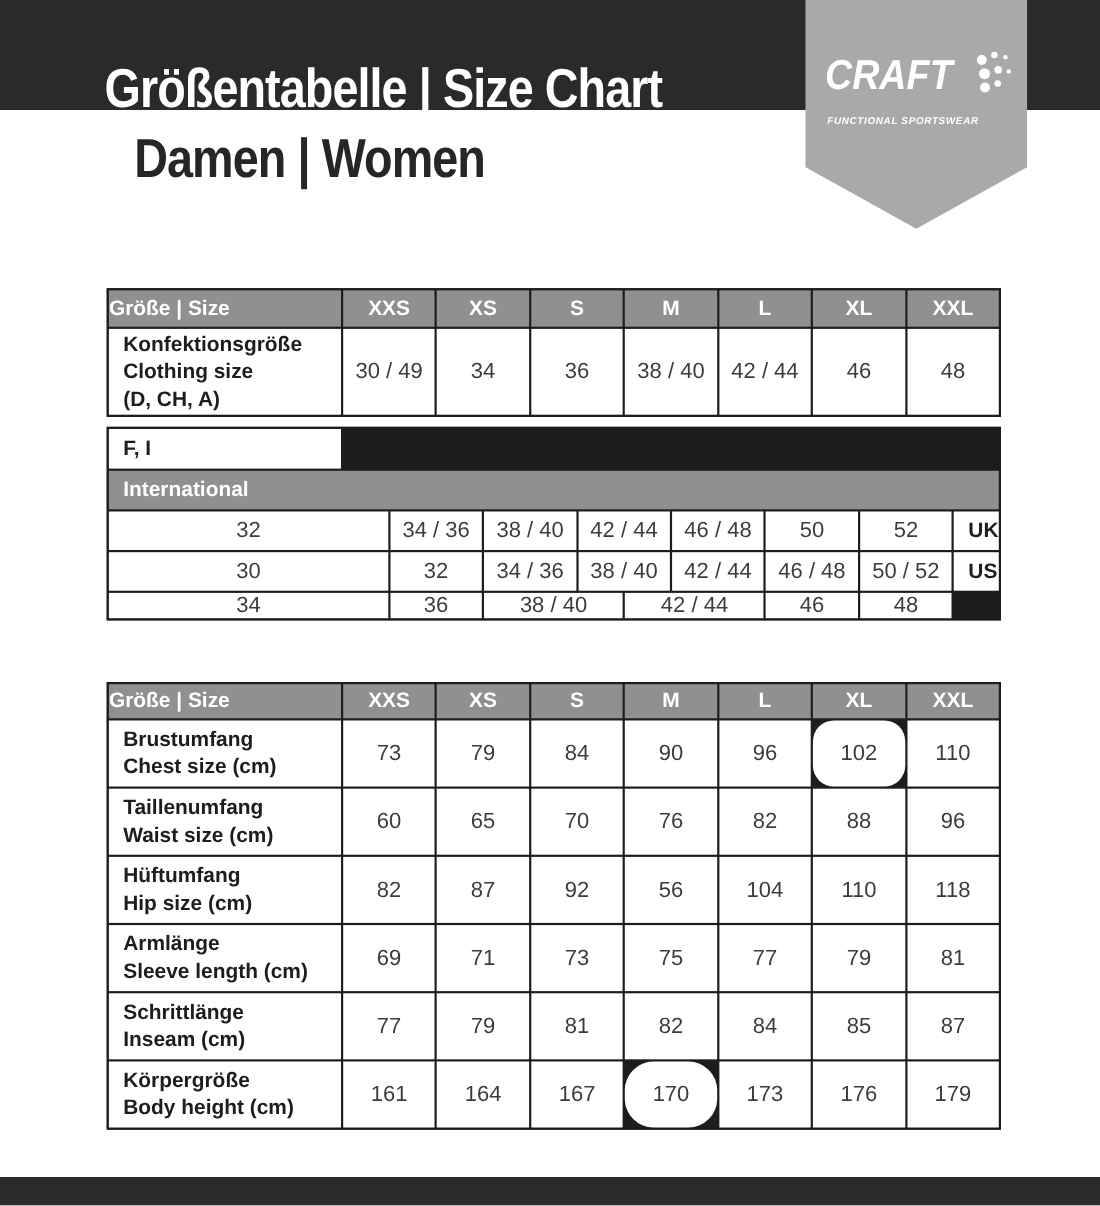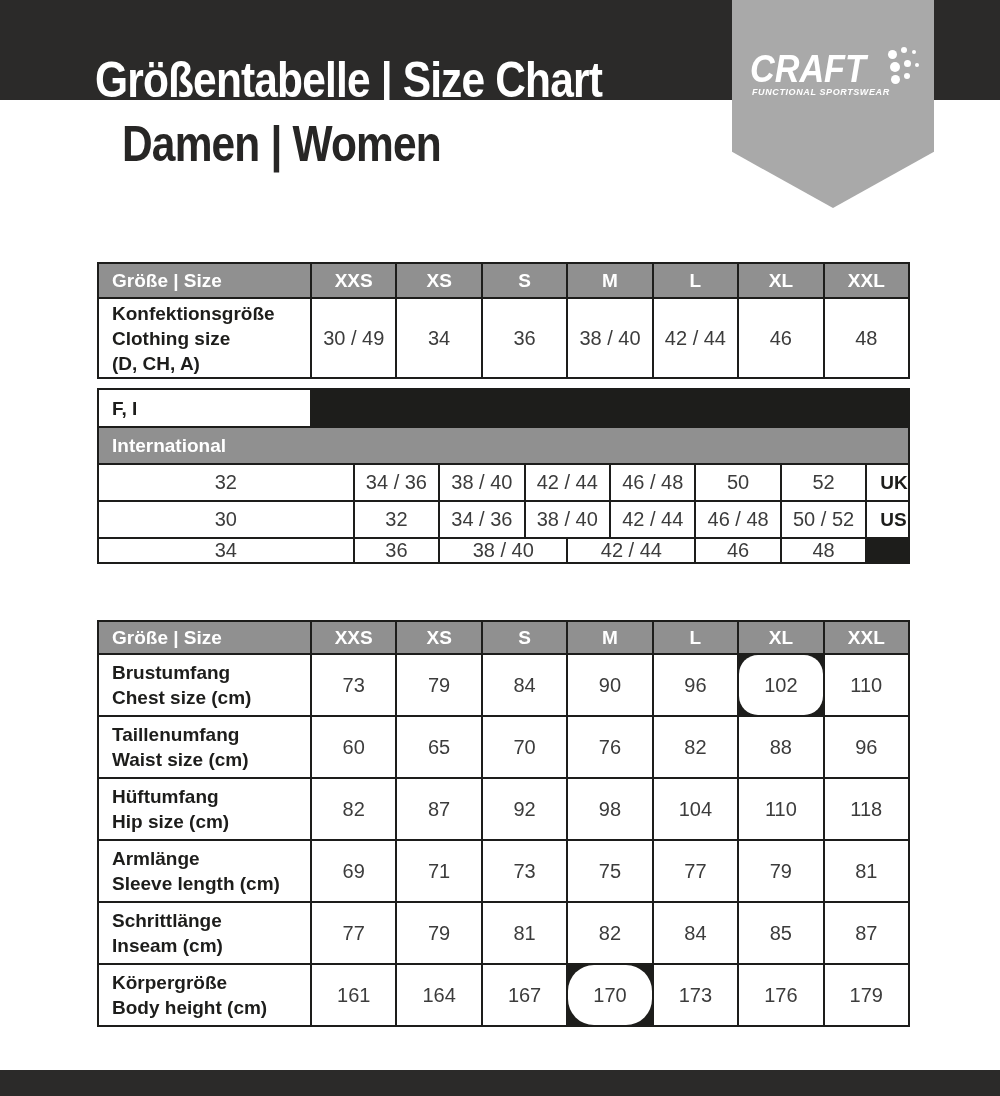--- a/index.html
+++ b/index.html
@@ -31,7 +31,7 @@
     color:#ffffff; transform:scaleX(0.9); transform-origin:left top; line-height:1; white-space:nowrap;
   }
   .craft-tagline {
-    position:absolute; left:20px; top:87px; font-size:9px; font-weight:bold; font-style:italic;
+    position:absolute; left:20px; top:105px; font-size:9px; font-weight:bold; font-style:italic;
     color:#ffffff; letter-spacing:0.6px; white-space:nowrap;
   }
   .dot { position:absolute; background:#ffffff; border-radius:50%; }

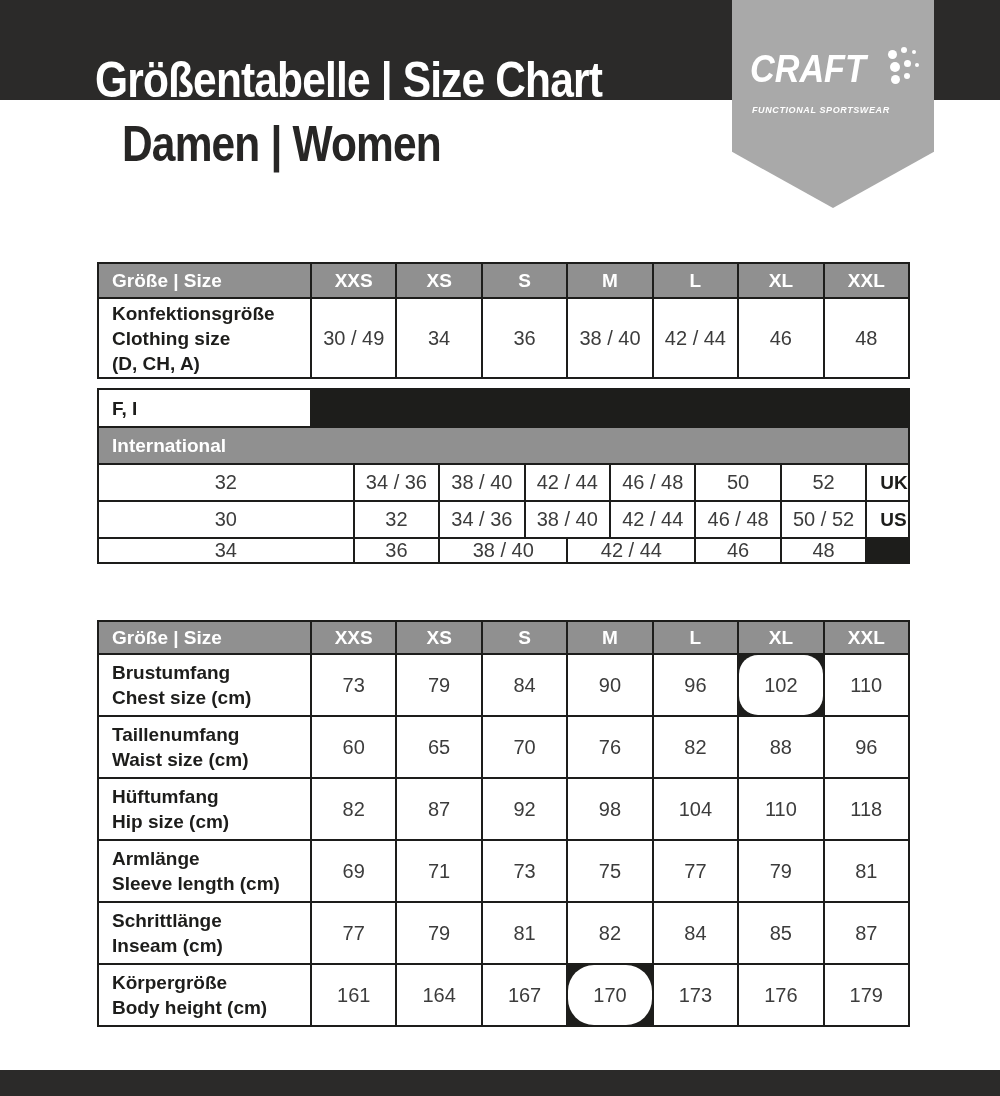--- a/index.html
+++ b/index.html
@@ -57,7 +57,7 @@
   .cell { background:#ffffff; display:flex; align-items:center; justify-content:center;
           font-size:20px; color:#3c3c3c; }
   .cell.head { background:var(--cellhead,#909090); color:#ffffff; font-weight:bold; font-size:19px; }
-  .cell.corner { justify-content:flex-start; padding-left:13px; }
+  .cell.corner { justify-content:flex-start; }
   .cell.band-label { grid-column:1 / -1; justify-content:flex-start; padding-left:13px; }
   .cell.row-label { flex-direction:column; align-items:flex-start; justify-content:center;
           padding-left:13px; font-weight:bold; font-size:19px; line-height:25px; color:#1d1d1b; }

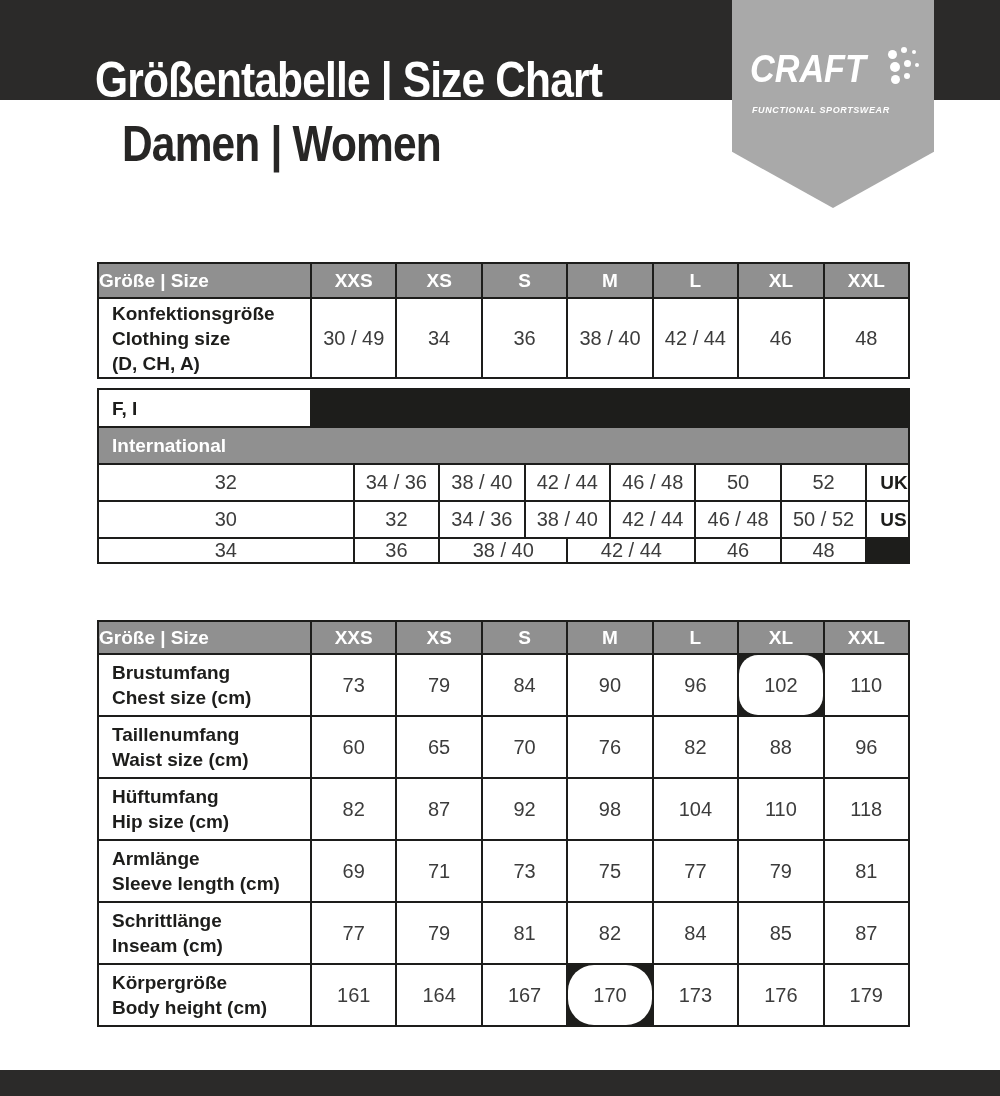--- a/index.html
+++ b/index.html
@@ -171,7 +171,7 @@
     <div class="cell num" style="grid-column: span 2;">82</div>
     <div class="cell num" style="grid-column: span 2;">87</div>
     <div class="cell num" style="grid-column: span 2;">92</div>
-    <div class="cell num" style="grid-column: span 2;">98</div>
+    <div class="cell num" style="grid-column: span 2;">56</div>
     <div class="cell num" style="grid-column: span 2;">104</div>
     <div class="cell num" style="grid-column: span 2;">110</div>
     <div class="cell num" style="grid-column: span 2;">118</div>

